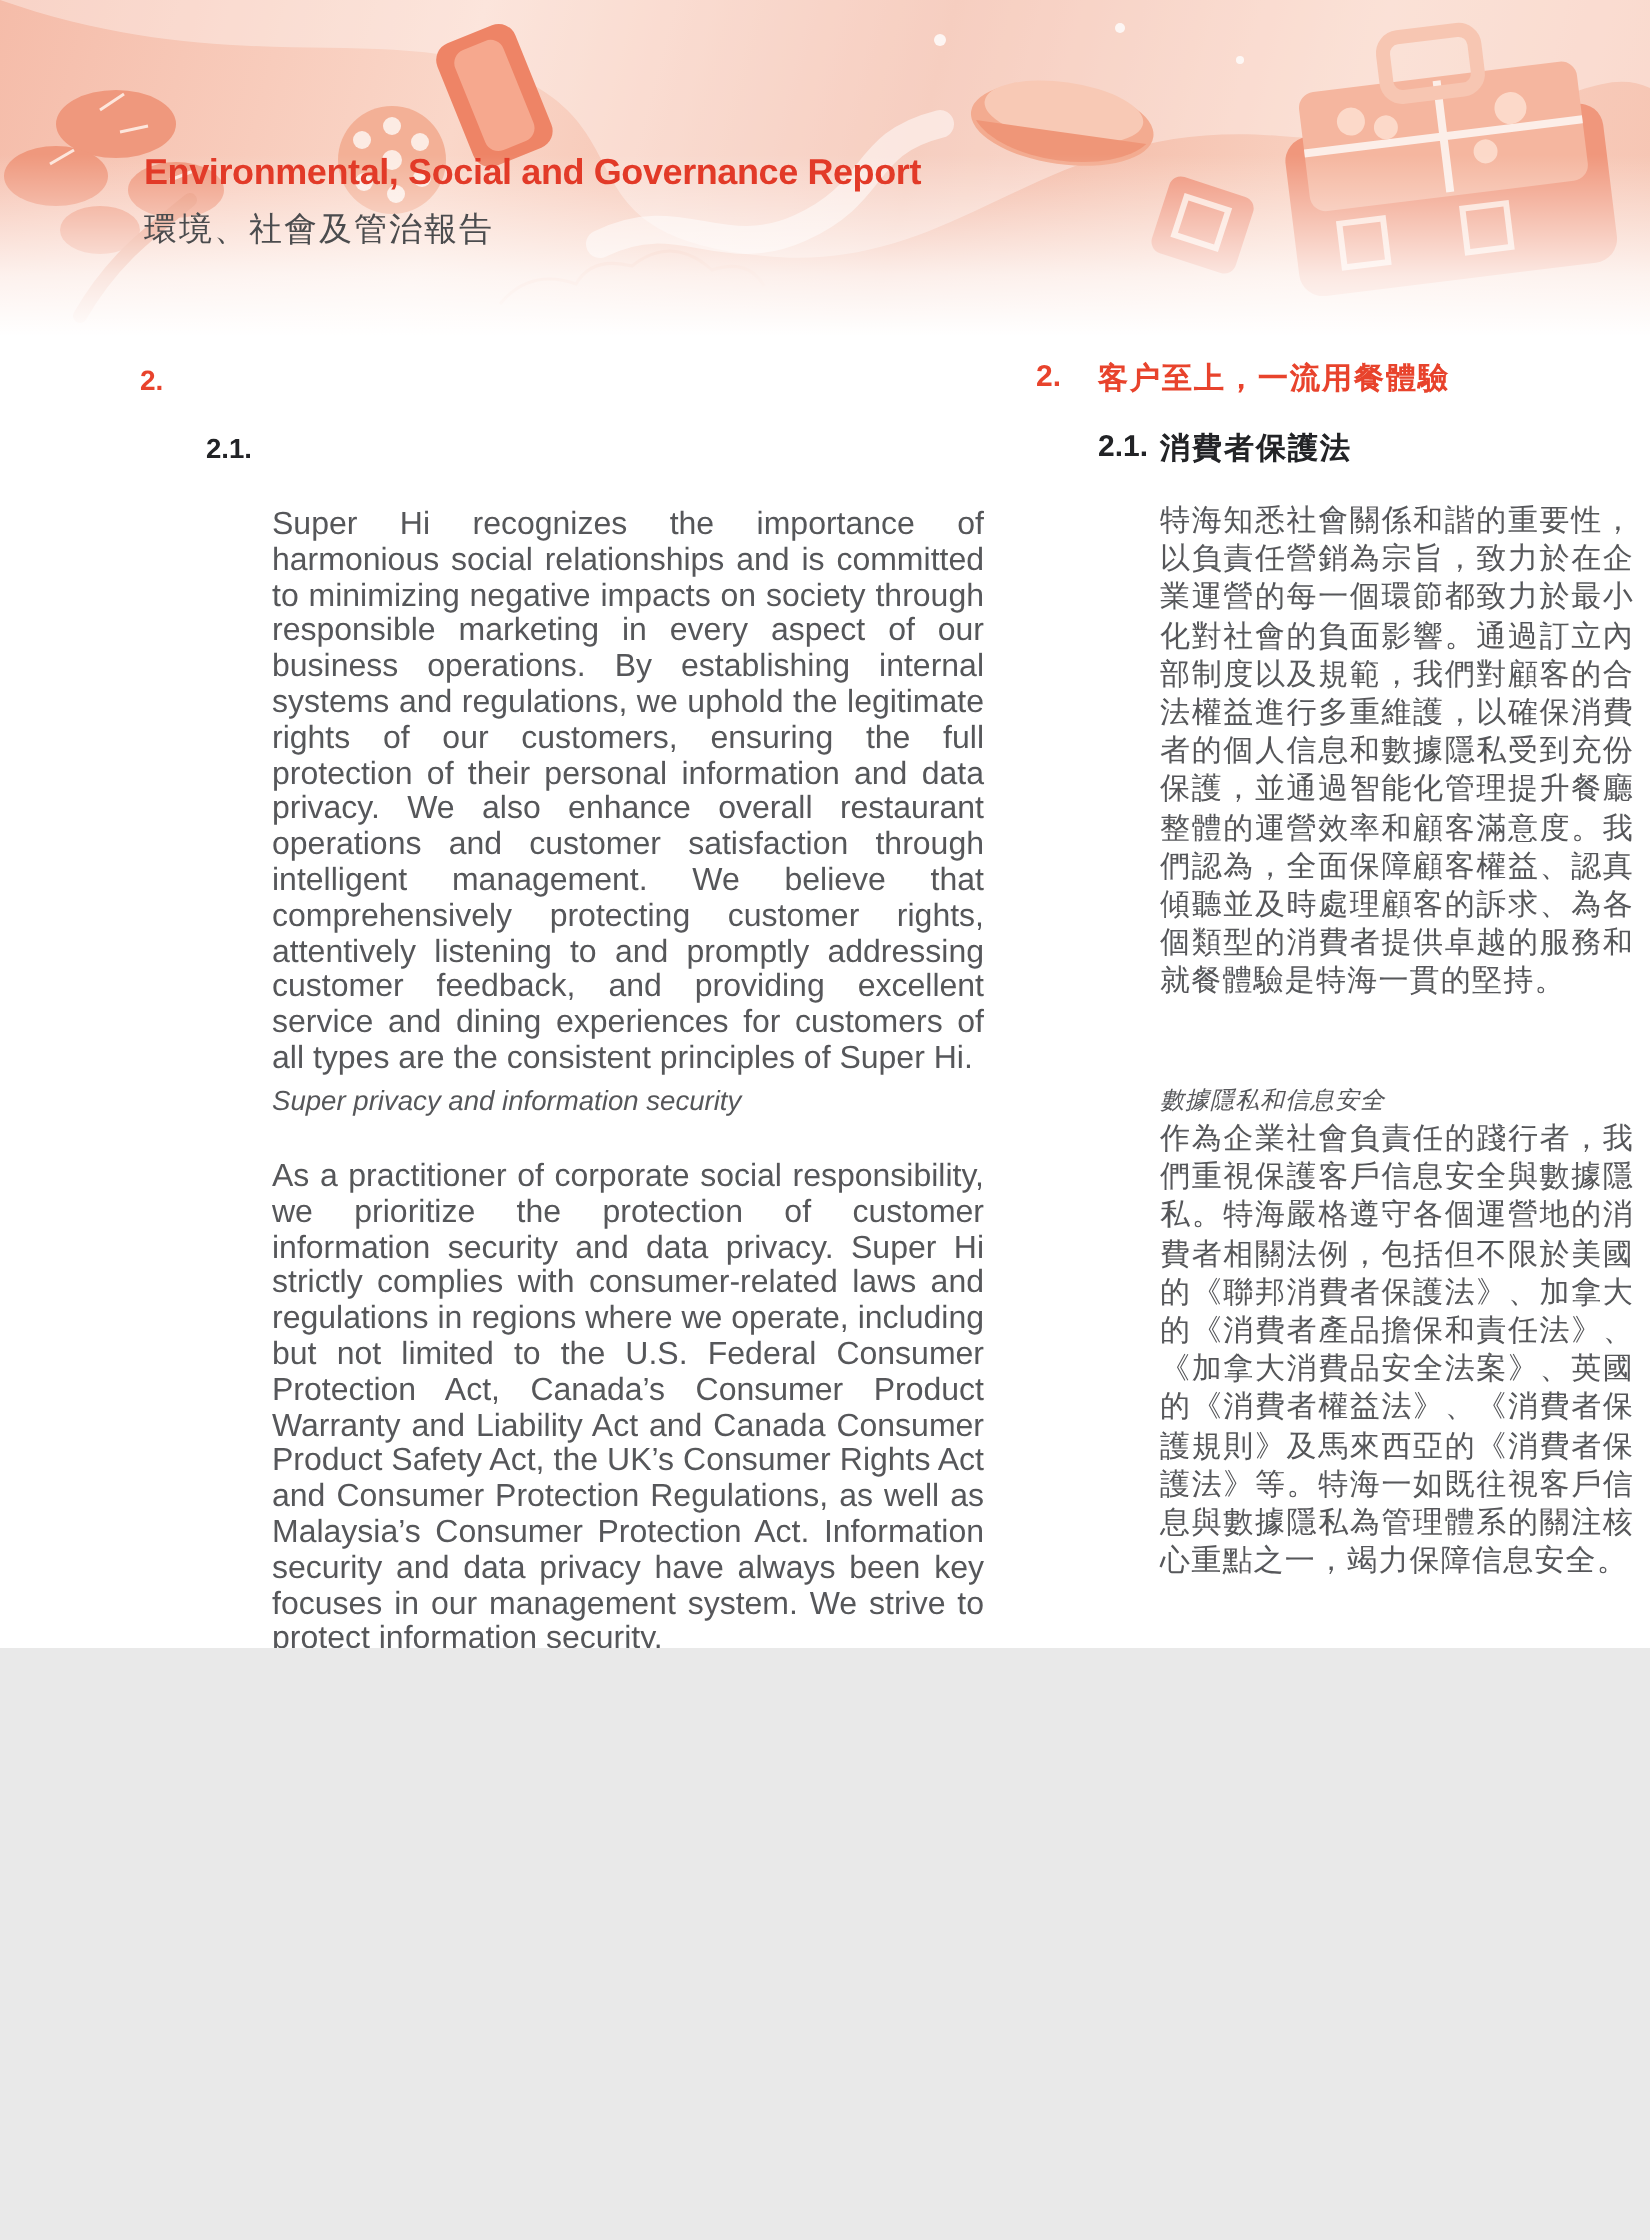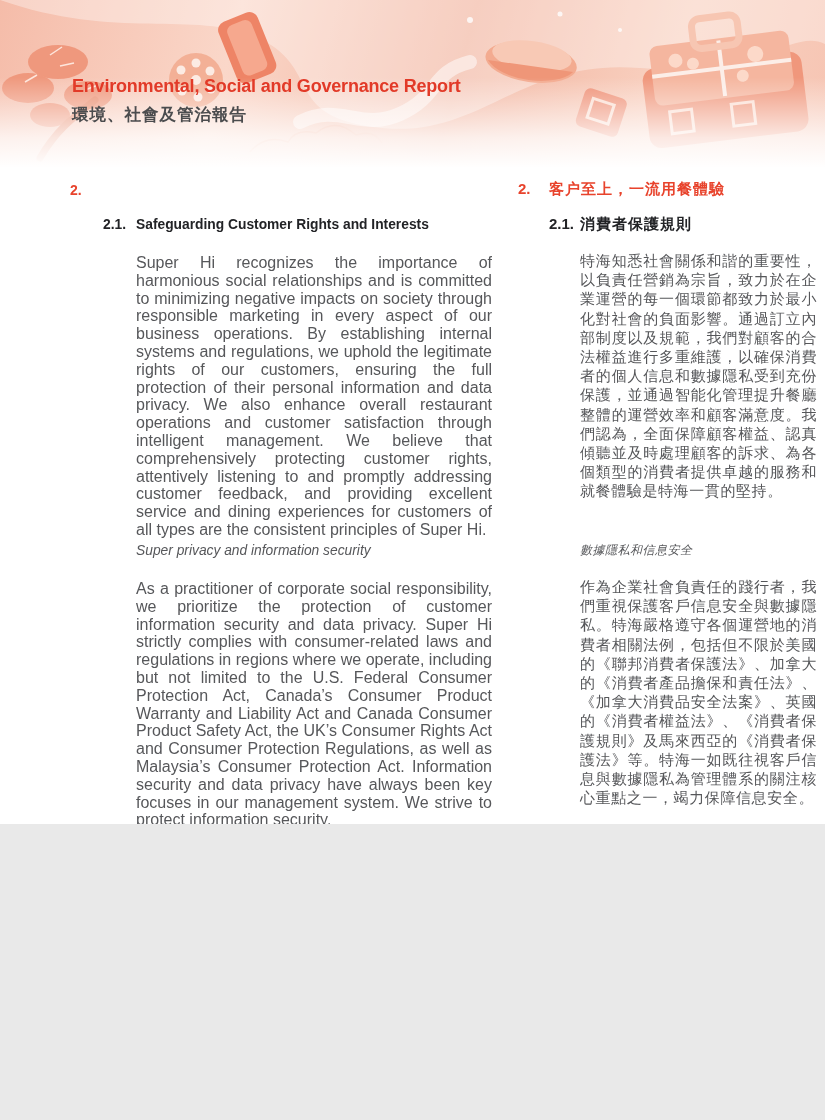--- a/index.html
+++ b/index.html
@@ -26,7 +26,7 @@
     letter-spacing:-0.2px;
   }
   .report-title-zh{
-    margin-top:7px;font-size:16.5px;font-weight:bold;color:#4b4c4e;letter-spacing:1px;
+    margin-top:7px;font-size:16.5px;font-weight:normal;color:#4b4c4e;letter-spacing:1px;
   }
   
   .h-row{position:absolute;display:flex;align-items:flex-start;}

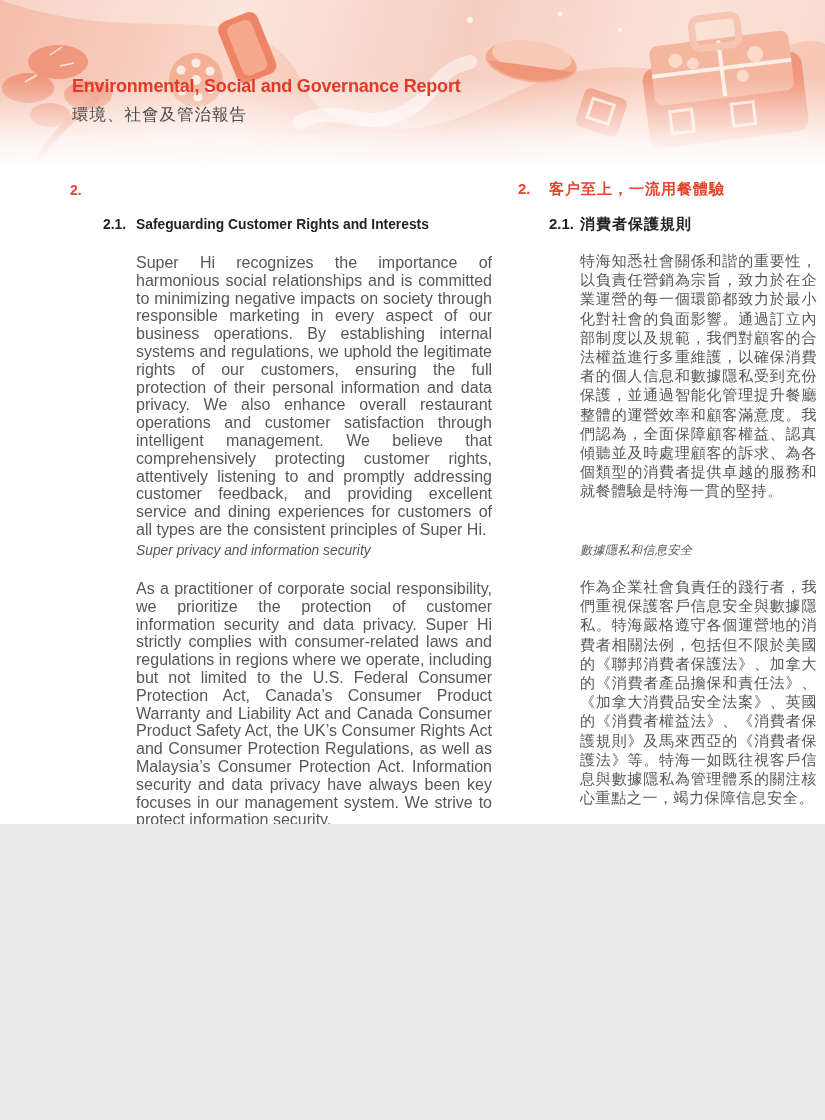--- a/index.html
+++ b/index.html
@@ -160,7 +160,6 @@
 
   <div class="h-row sub-en">
     <span class="h-num">2.1.</span>
-    <span>Safeguarding Customer Rights and Interests</span>
   </div>
   <div class="h-row sub-zh">
     <span class="h-num">2.1.</span>

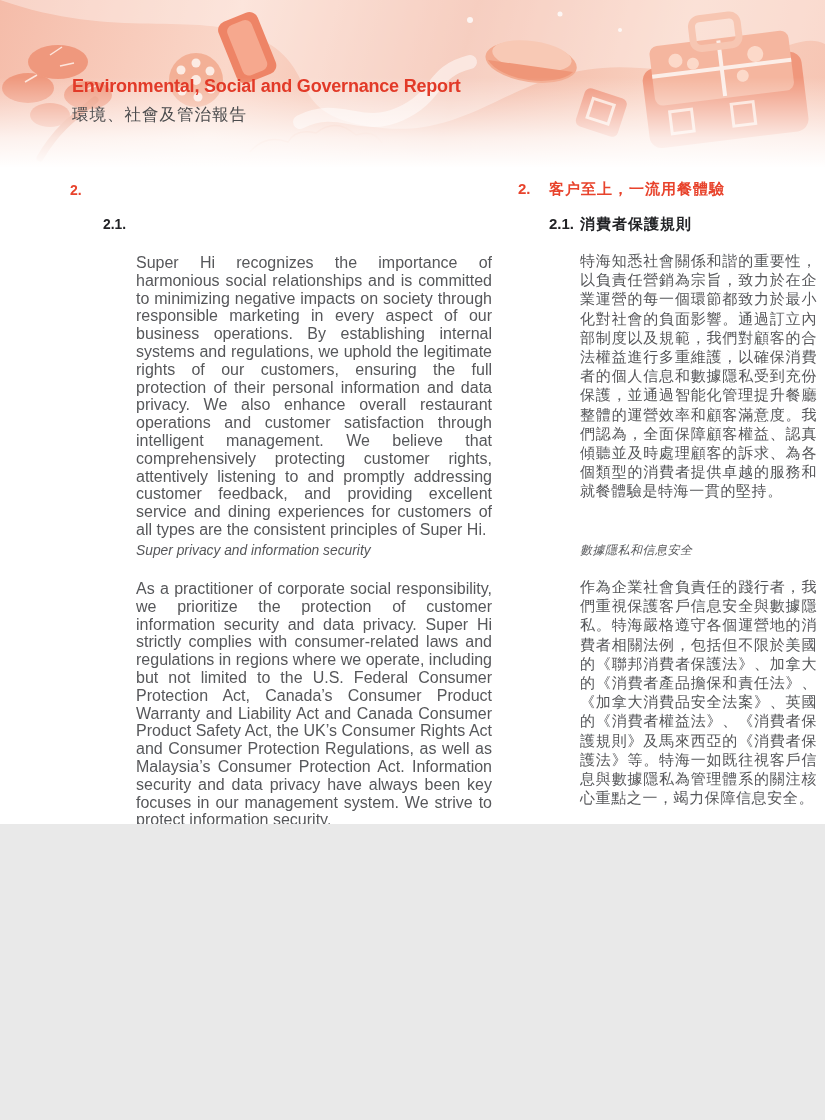--- a/index.html
+++ b/index.html
@@ -163,7 +163,7 @@
   </div>
   <div class="h-row sub-zh">
     <span class="h-num">2.1.</span>
-    <span>消費者保護規則</span>
+    <span>消費者保護法</span>
   </div>
 
   <p class="para en p-en-1">Super Hi recognizes the importance of harmonious social relationships and is committed to minimizing negative impacts on society through responsible marketing in every aspect of our business operations. By establishing internal systems and regulations, we uphold the legitimate rights of our customers, ensuring the full protection of their personal information and data privacy. We also enhance overall restaurant operations and customer satisfaction through intelligent management. We believe that comprehensively protecting customer rights, attentively listening to and promptly addressing customer feedback, and providing excellent service and dining experiences for customers of all types are the consistent principles of Super Hi.</p>

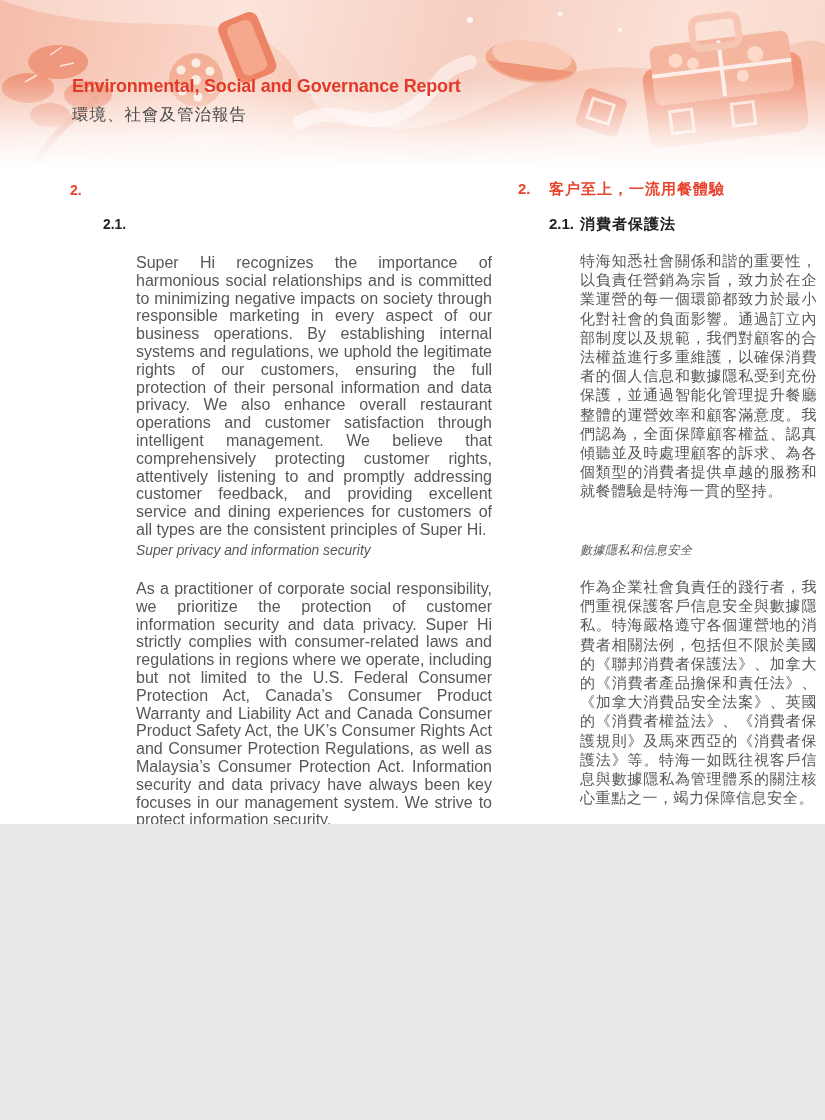--- a/index.html
+++ b/index.html
@@ -49,7 +49,7 @@
   .sh-en{left:136px;top:543px;font-size:13.8px;}
   .sh-zh{left:580px;top:542px;font-size:12px;letter-spacing:.5px;}
   .p-en-2{top:580px;}
-  .p-zh-2{top:578px;}
+  .p-zh-2{top:561px;}
   
   .footer-left-line{
     position:absolute;left:0;top:1084px;width:57px;height:2px;

